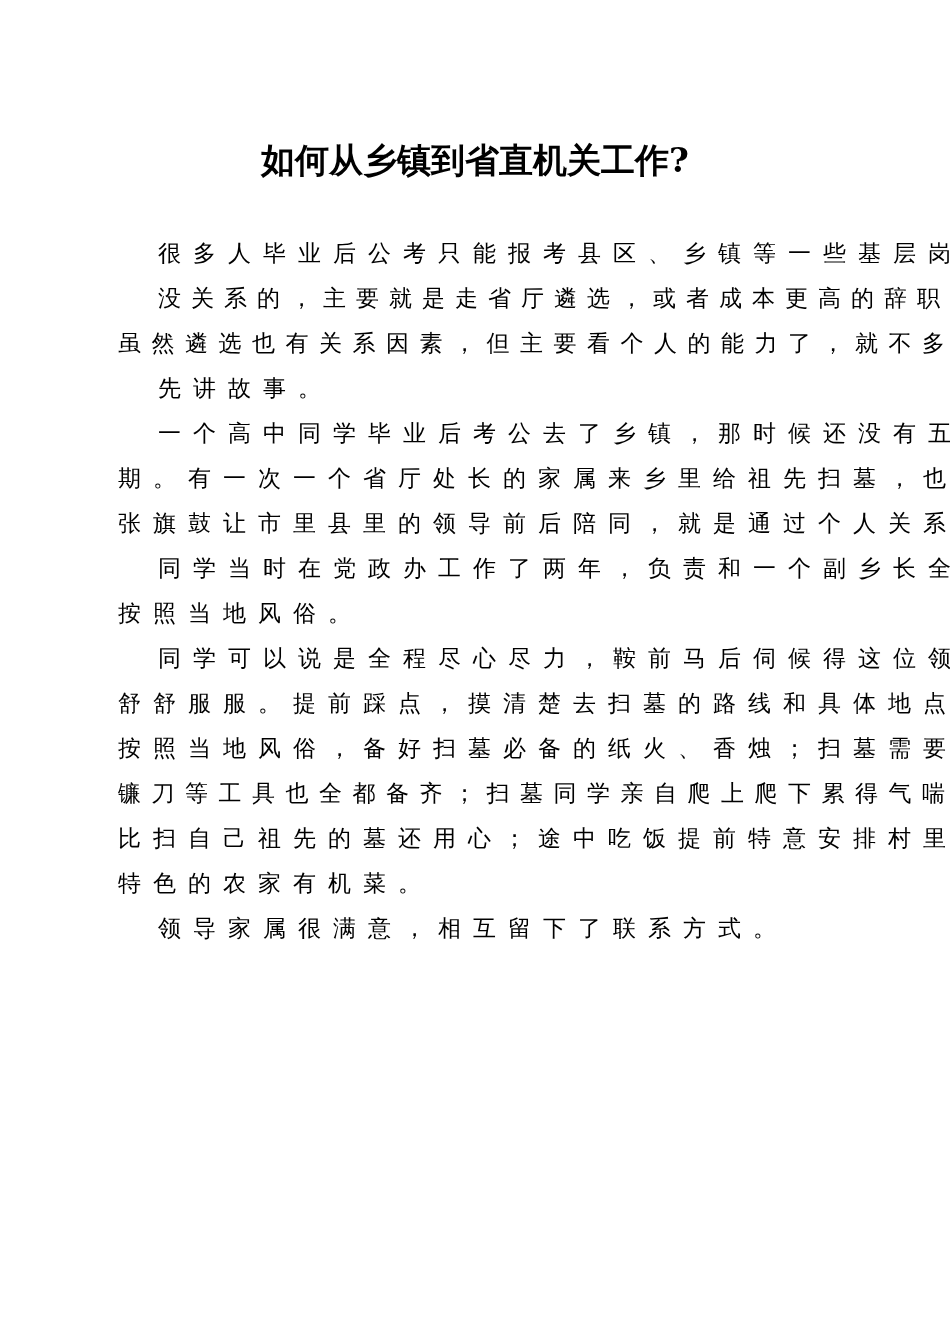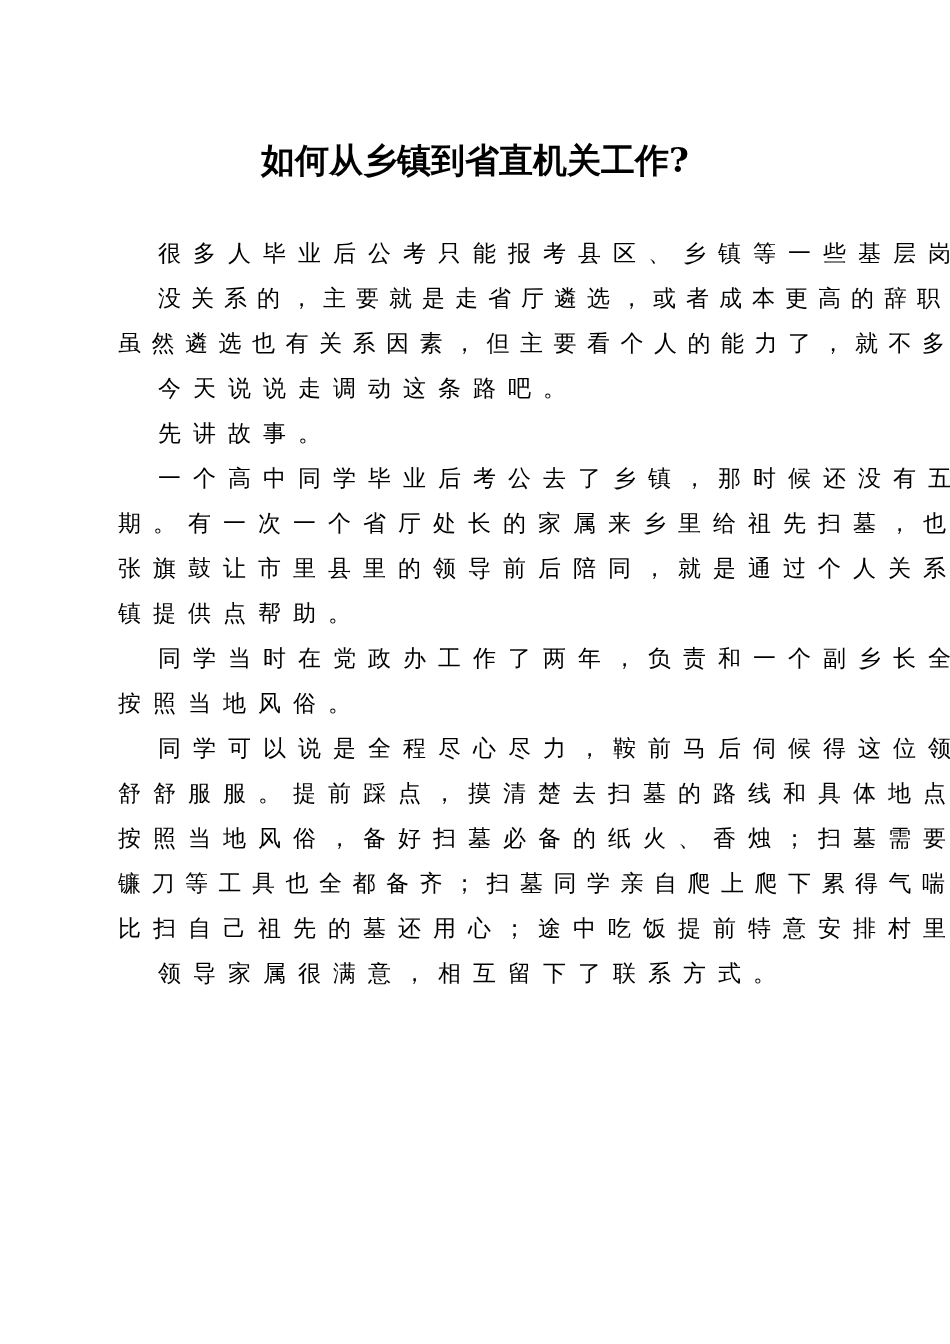--- a/index.html
+++ b/index.html
@@ -70,9 +70,6 @@
       <span class="line" style="letter-spacing:10.5px;">虽然遴选也有关系因素，但主要看个人的能力了，就不多说了。</span>
     </div>
 
-    <div class="para-block">
-      <span class="line indent">今天说说走调动这条路吧。</span>
-    </div>
 
     <div class="para-block">
       <span class="line indent">先讲故事。</span>

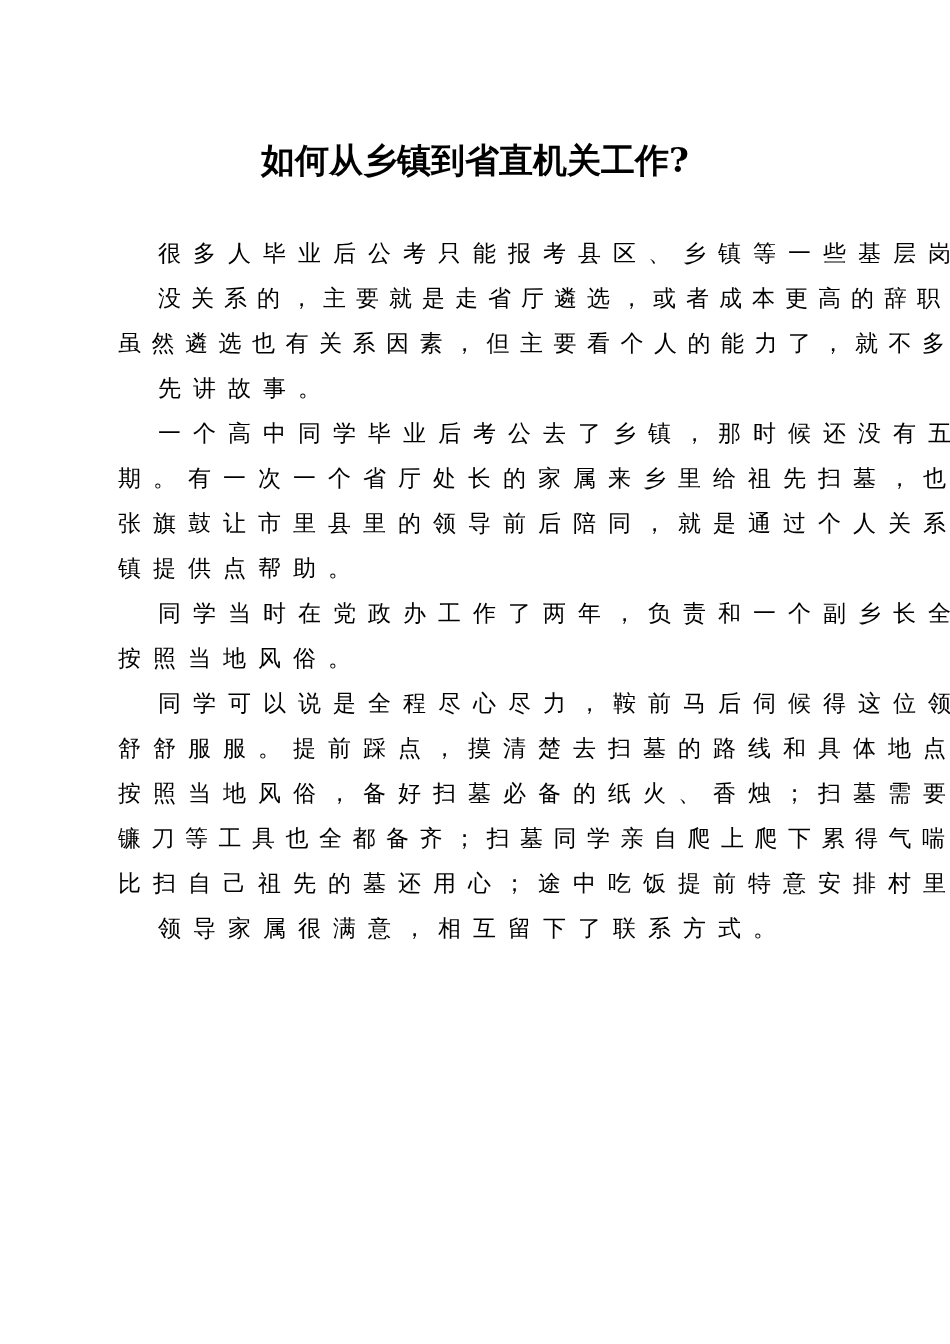--- a/index.html
+++ b/index.html
@@ -79,7 +79,6 @@
       <span class="line indent">一个高中同学毕业后考公去了乡镇，那时候还没有五年服务</span>
       <span class="line">期。有一次一个省厅处长的家属来乡里给祖先扫墓，也没有大</span>
       <span class="line">张旗鼓让市里县里的领导前后陪同，就是通过个人关系，请乡</span>
-      <span class="line">镇提供点帮助。</span>
     </div>
 
     <div class="para-block">

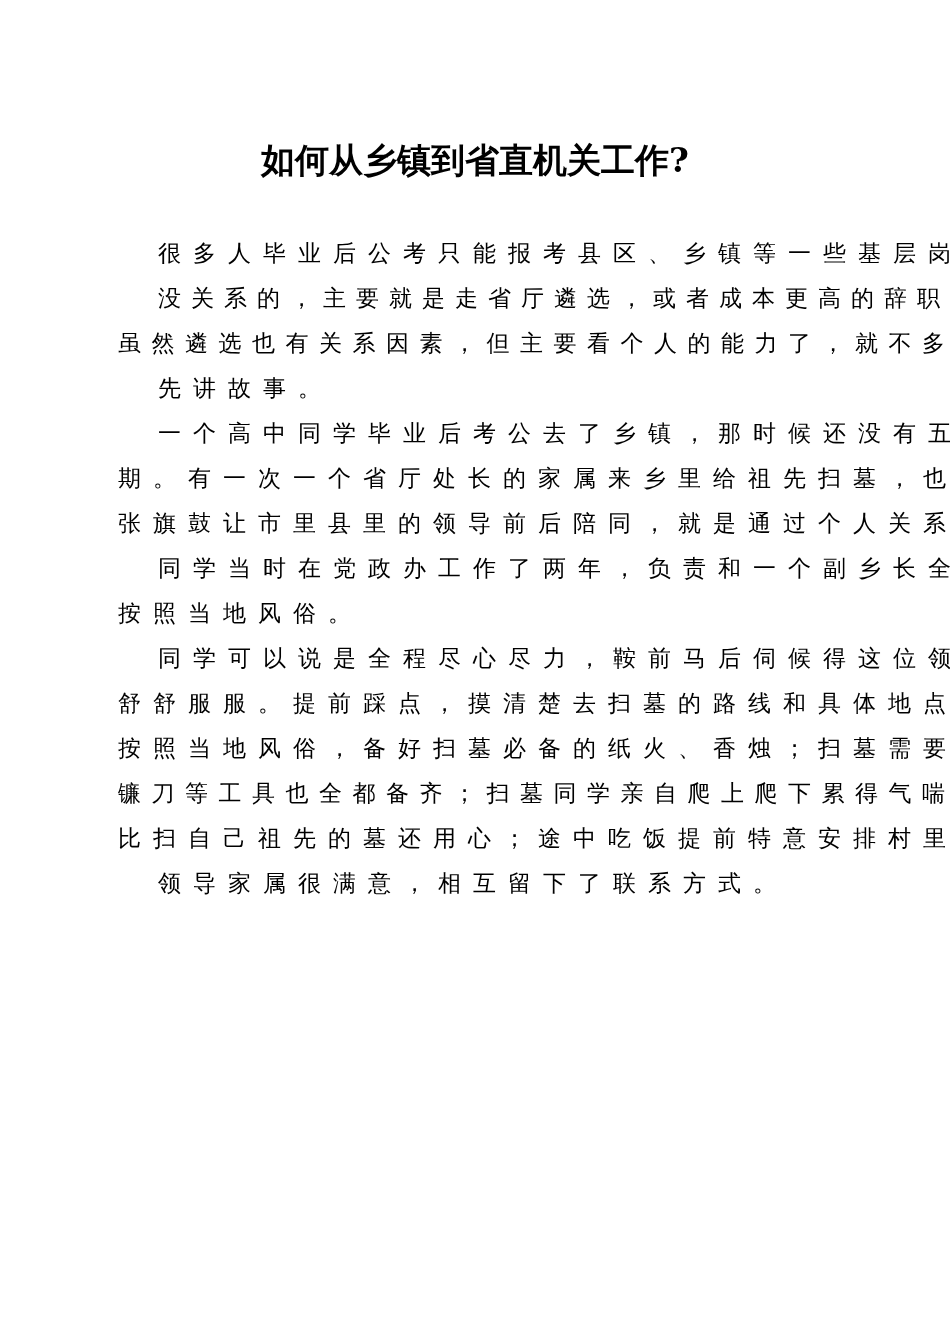--- a/index.html
+++ b/index.html
@@ -92,6 +92,7 @@
       <span class="line">按照当地风俗，备好扫墓必备的纸火、香烛；扫墓需要的割草</span>
       <span class="line" style="letter-spacing:10.5px;">镰刀等工具也全都备齐；扫墓同学亲自爬上爬下累得气喘吁吁，</span>
       <span class="line">比扫自己祖先的墓还用心；途中吃饭提前特意安排村里非常有</span>
+      <span class="line">特色的农家有机菜。</span>
     </div>
 
     <div class="para-block">

